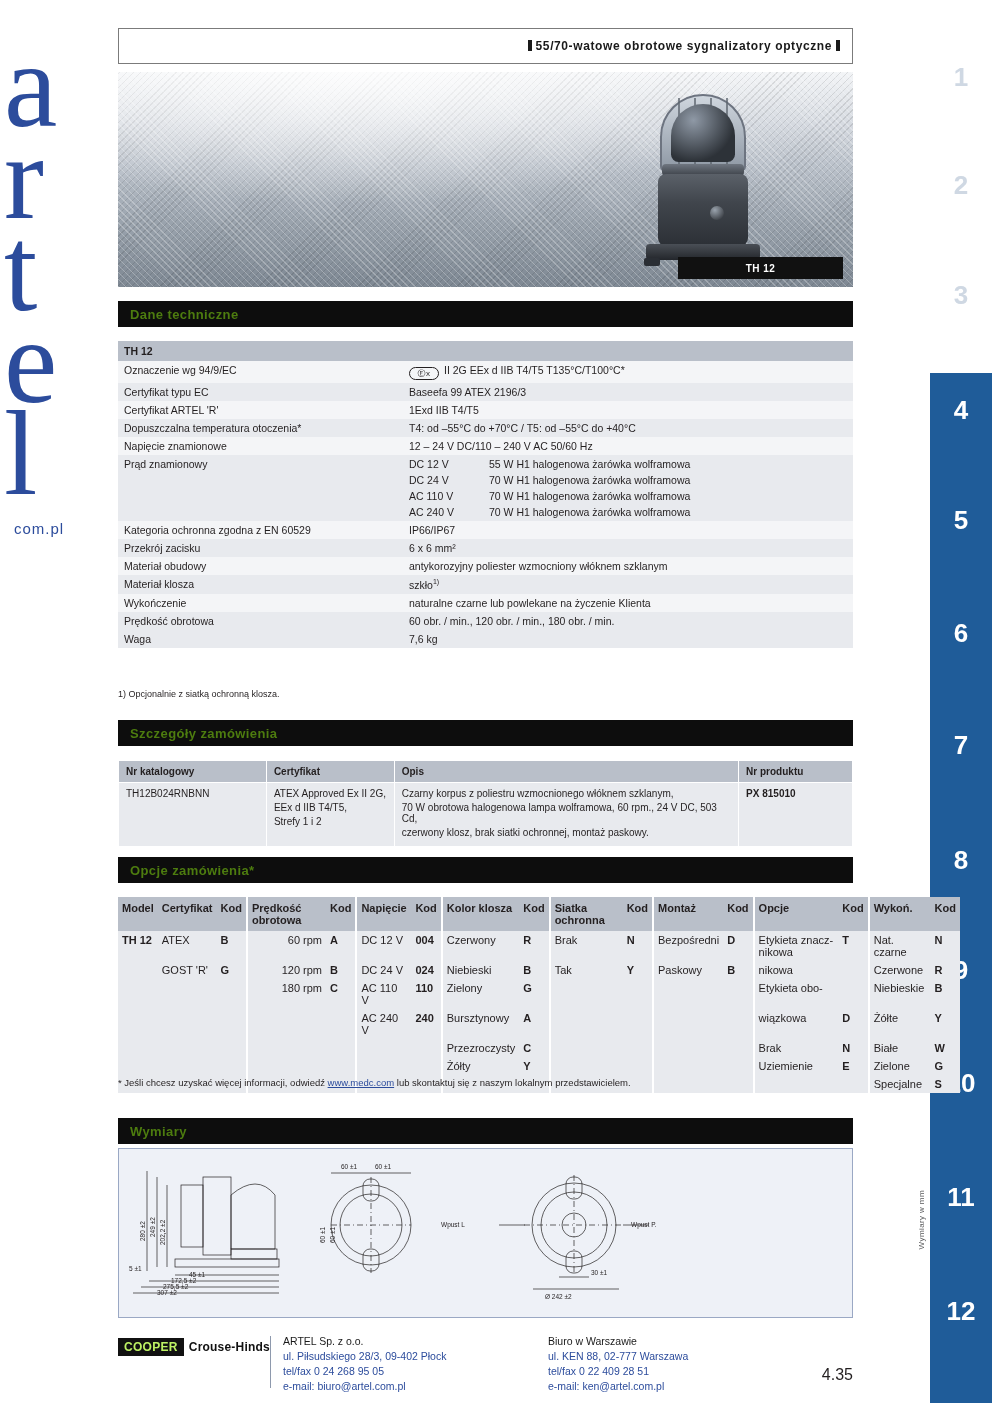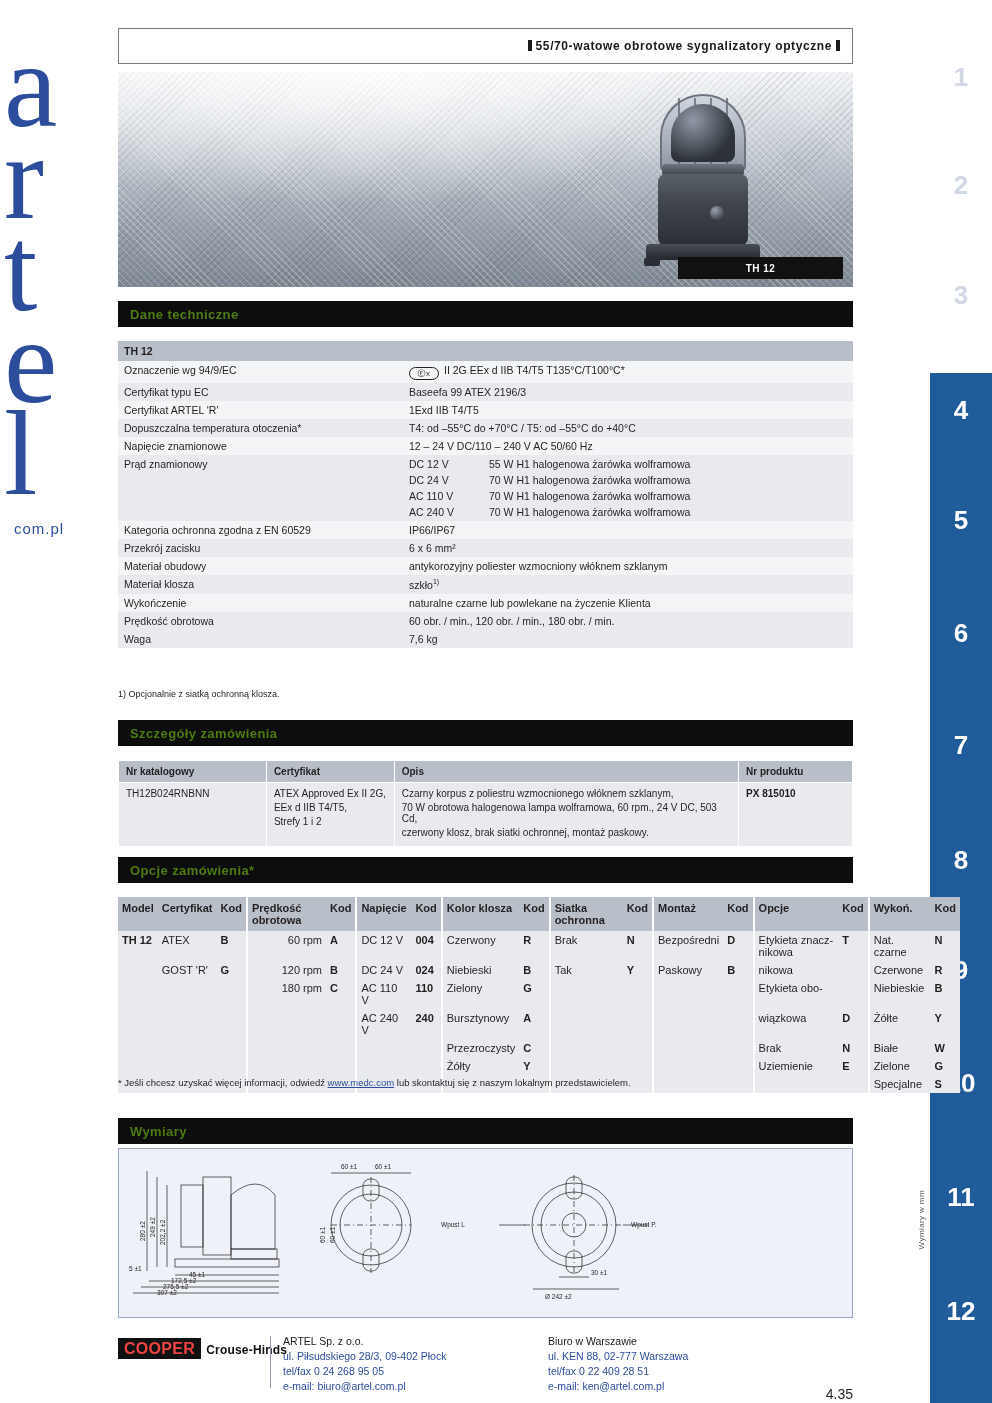--- a/index.html
+++ b/index.html
@@ -159,7 +159,7 @@
   
   .footer { position:absolute; left:118px; top:1330px; width:735px; height:60px; font-size:10.5px; }
   .cooper { position:absolute; left:0px; top:10px; }
-  .cooper .c1 { background:#111; color:#ef4444; font-weight:bold; font-size:16px; padding:2px 6px; letter-spacing:.3px; }
+  .cooper .c1 { background:#111; color:#bef264; font-weight:bold; font-size:12px; padding:2px 6px; letter-spacing:.3px; }
   .cooper .c2 { font-size:12px; font-weight:bold; color:#111; margin-left:5px; letter-spacing:.2px; }
   .addr { position:absolute; color:#2c4c9c; line-height:15px; }
   .addr .nm { font-weight:normal; color:#1a1a1a; }

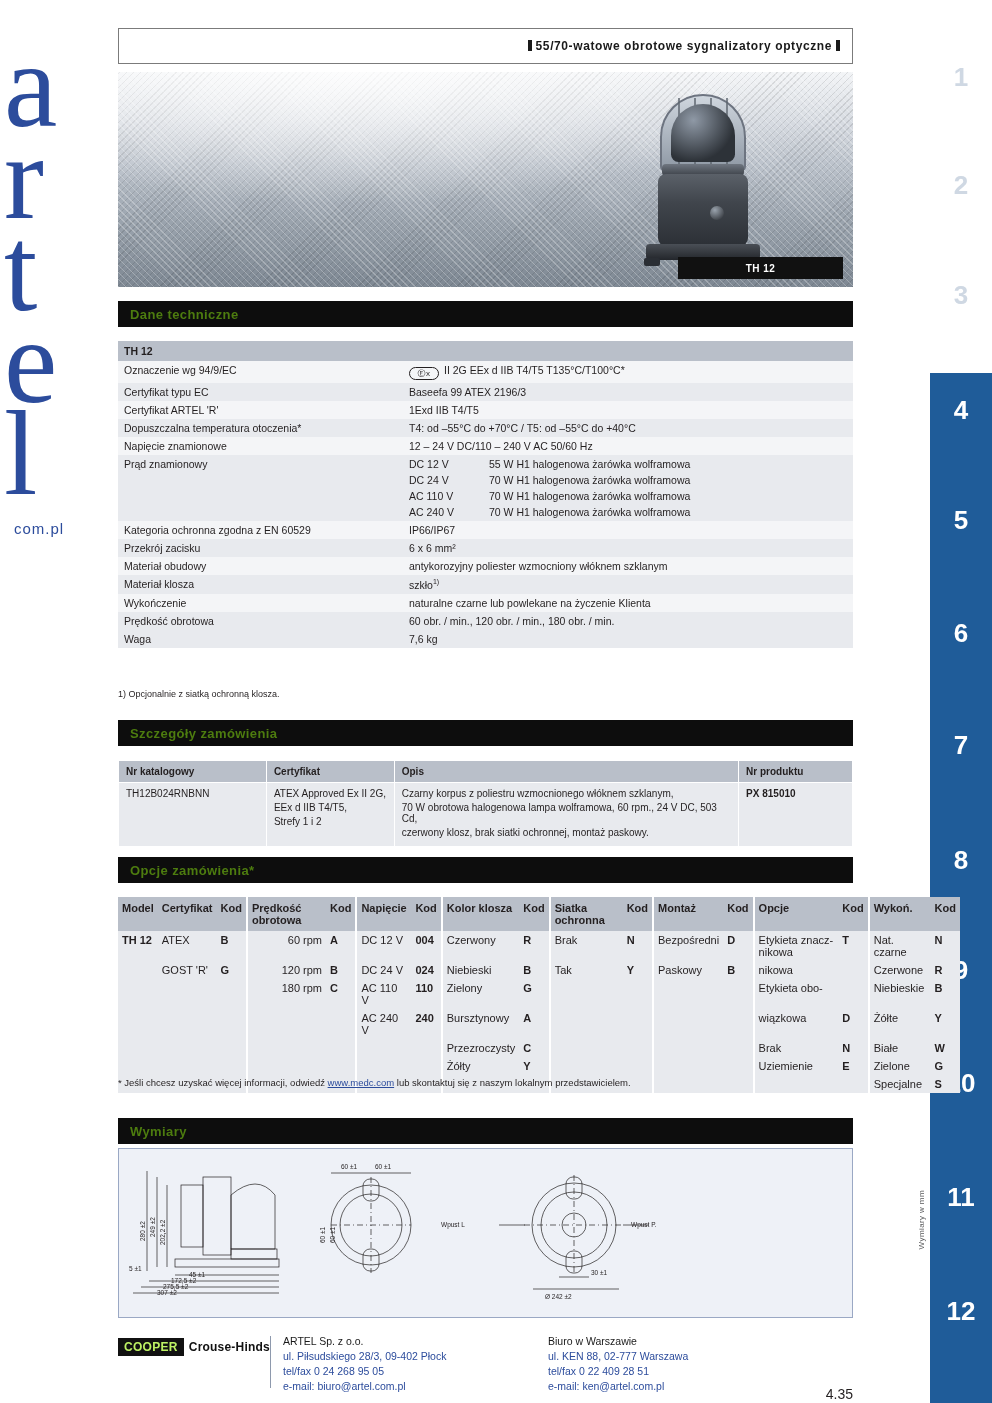--- a/index.html
+++ b/index.html
@@ -165,7 +165,7 @@
   .addr .nm { font-weight:normal; color:#1a1a1a; }
   .addr.a1 { left:165px; top:4px; }
   .addr.a2 { left:430px; top:4px; text-align:left; width:260px; }
-  .pageno { position:absolute; right:0px; top:56px; font-size:14px; color:#231f20; }
+  .pageno { position:absolute; right:0px; top:36px; font-size:16px; color:#231f20; }
   .divider-v { position:absolute; left:152px; top:6px; width:1px; height:52px; background:#8e99ad; }
 </style>
 </head>

